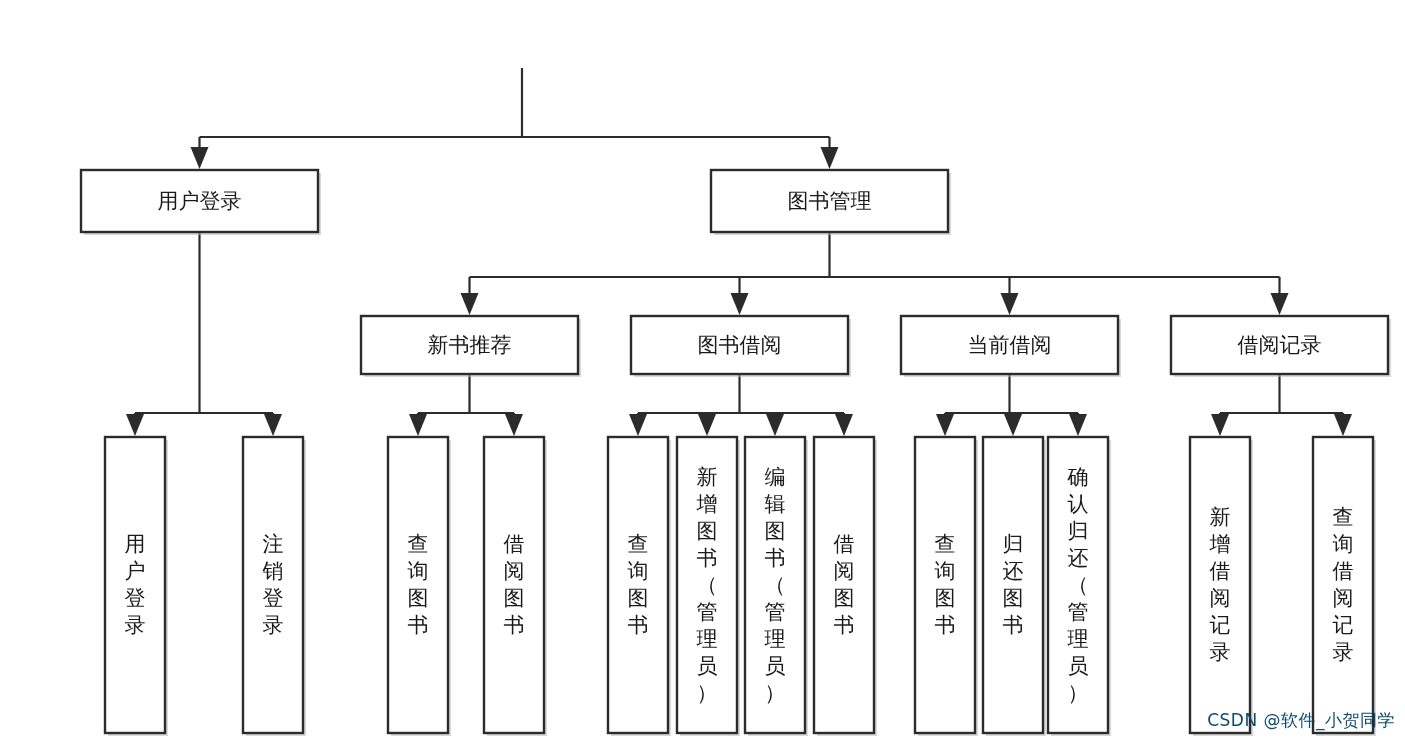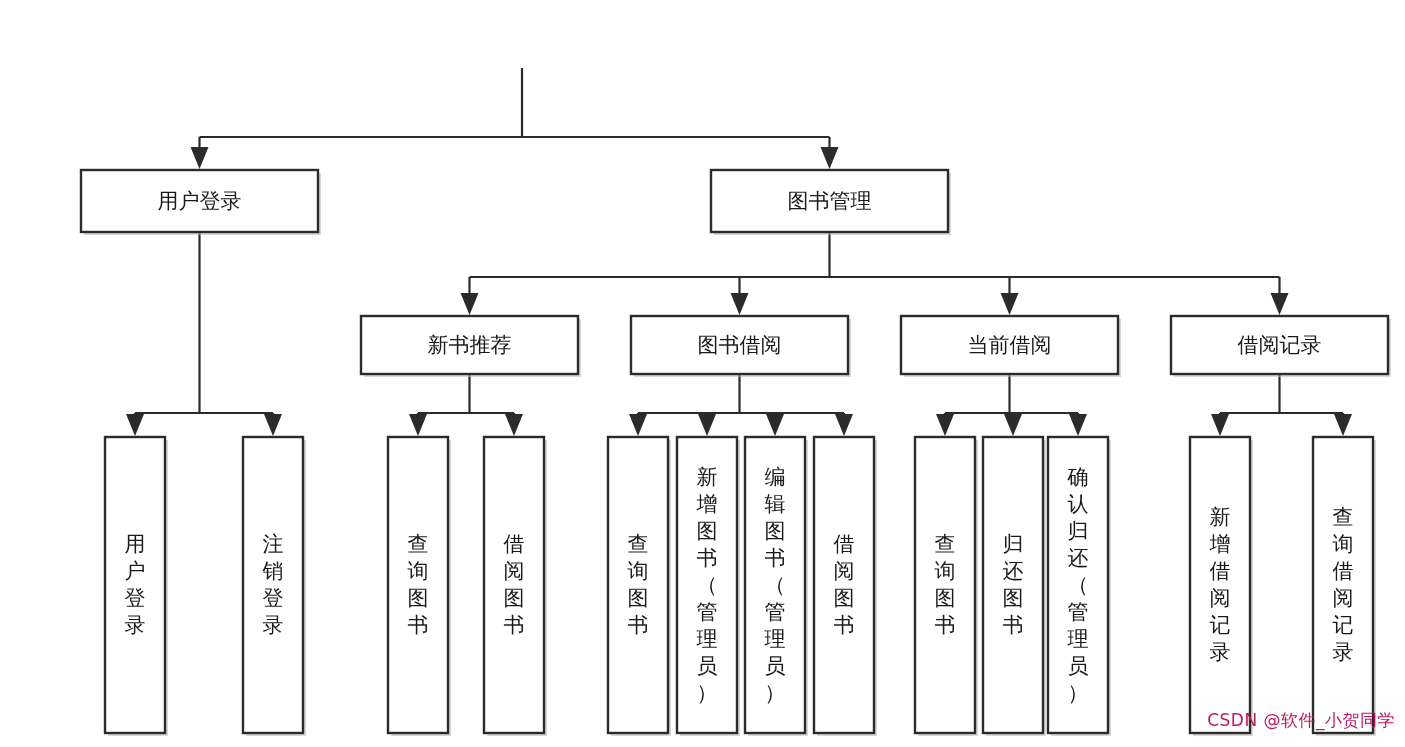--- a/index.html
+++ b/index.html
@@ -62,7 +62,7 @@
     bottom: 6px;
     font-family: "DejaVu Sans", "Liberation Sans", sans-serif;
     font-size: 17px;
-    color: #be185d;
+    color: #0c4a6e;
     white-space: nowrap;
     letter-spacing: 0.5px;
   }

